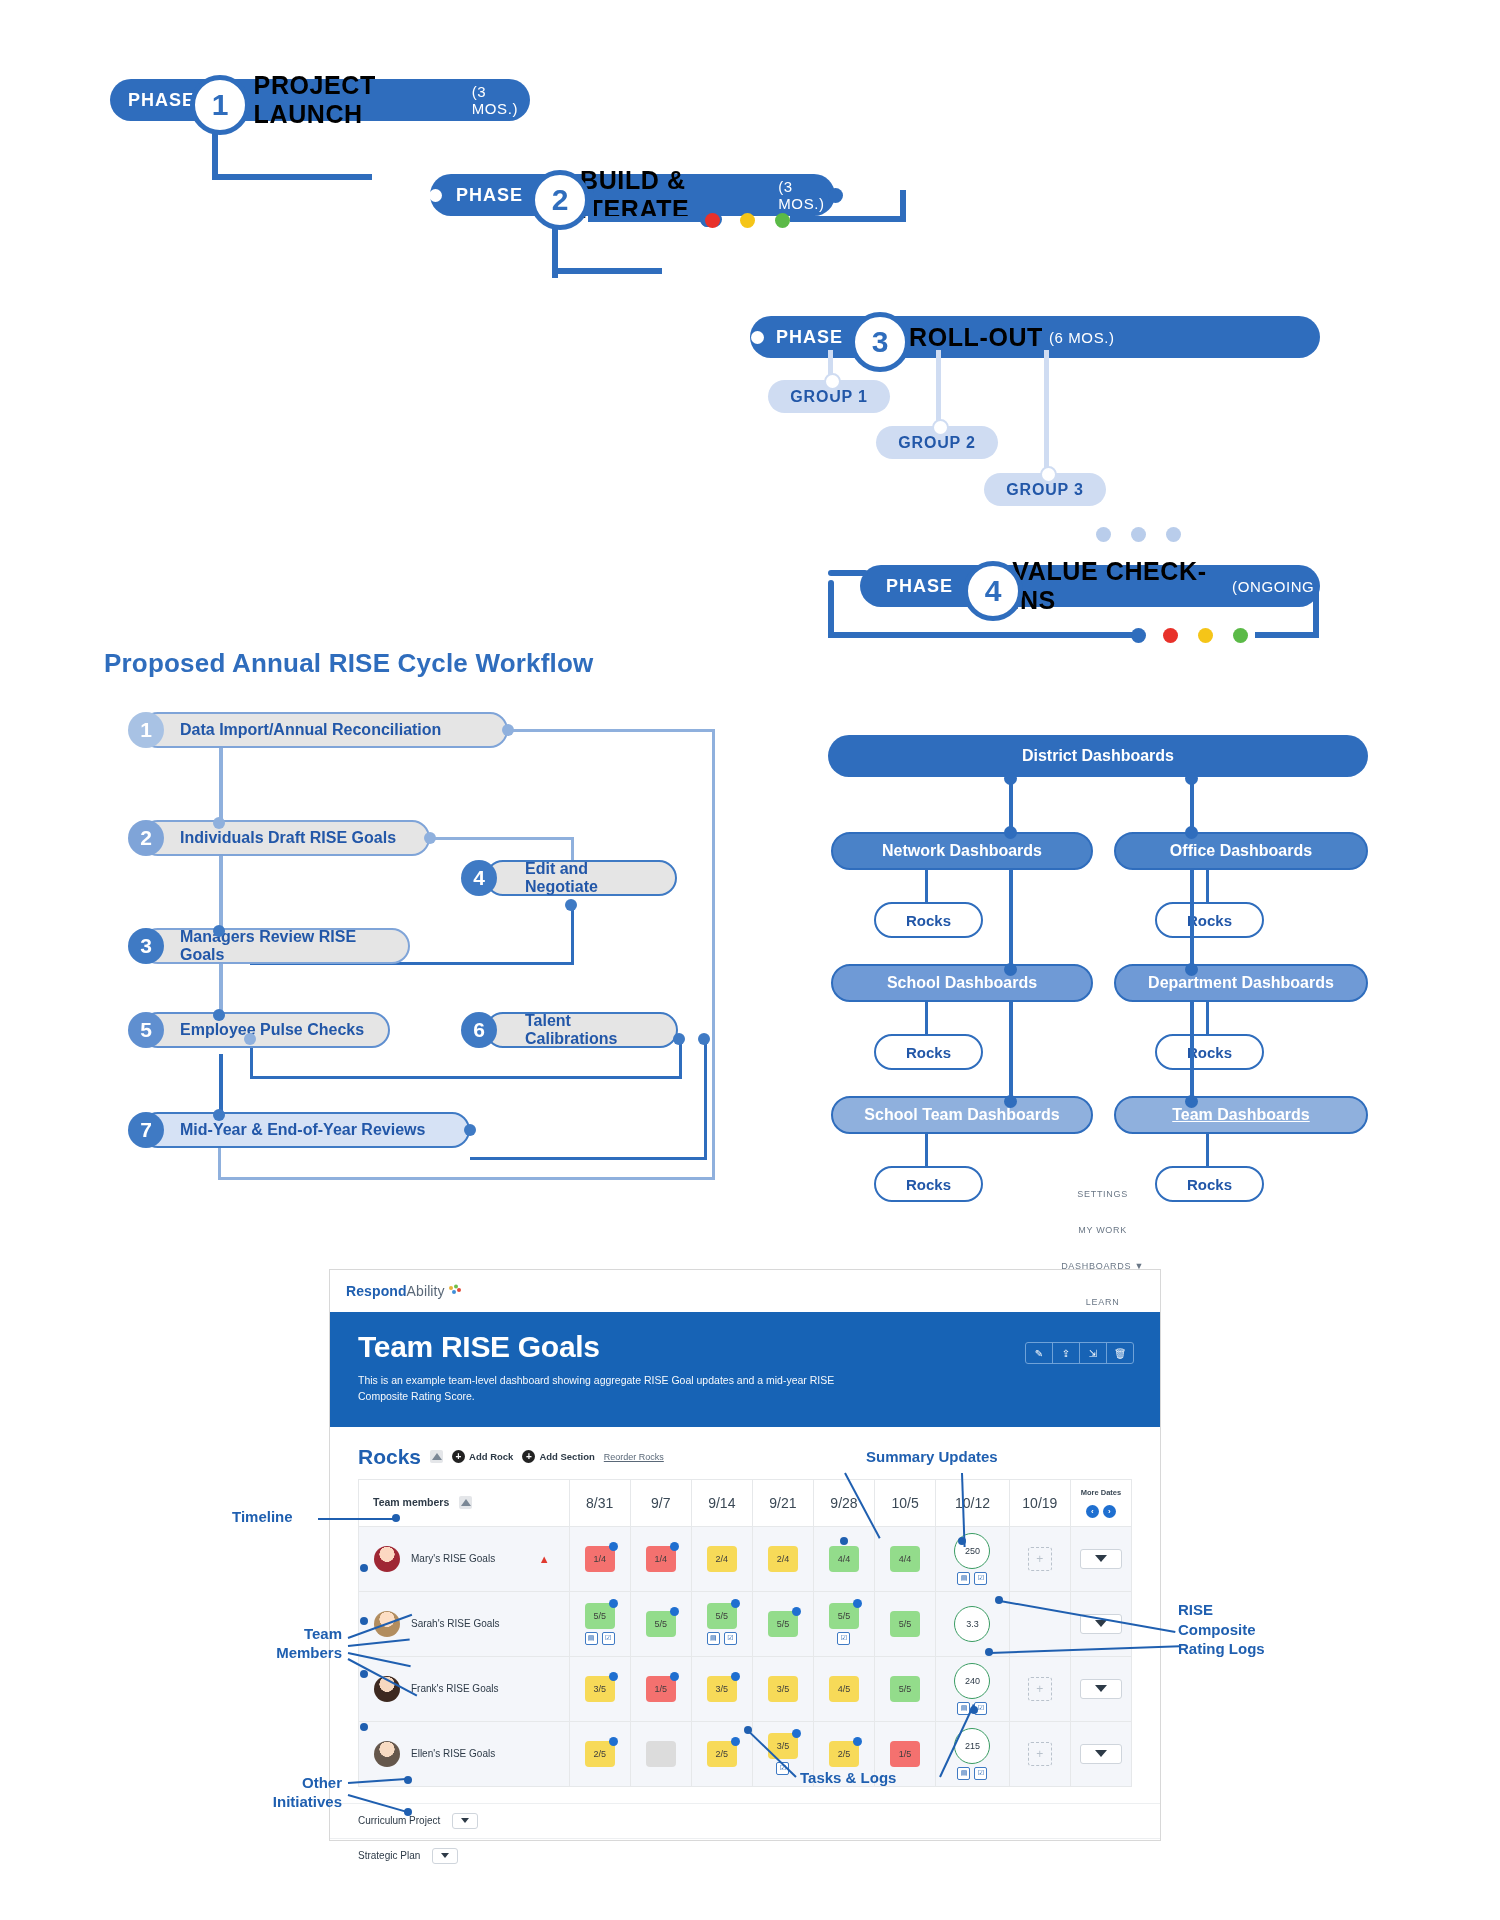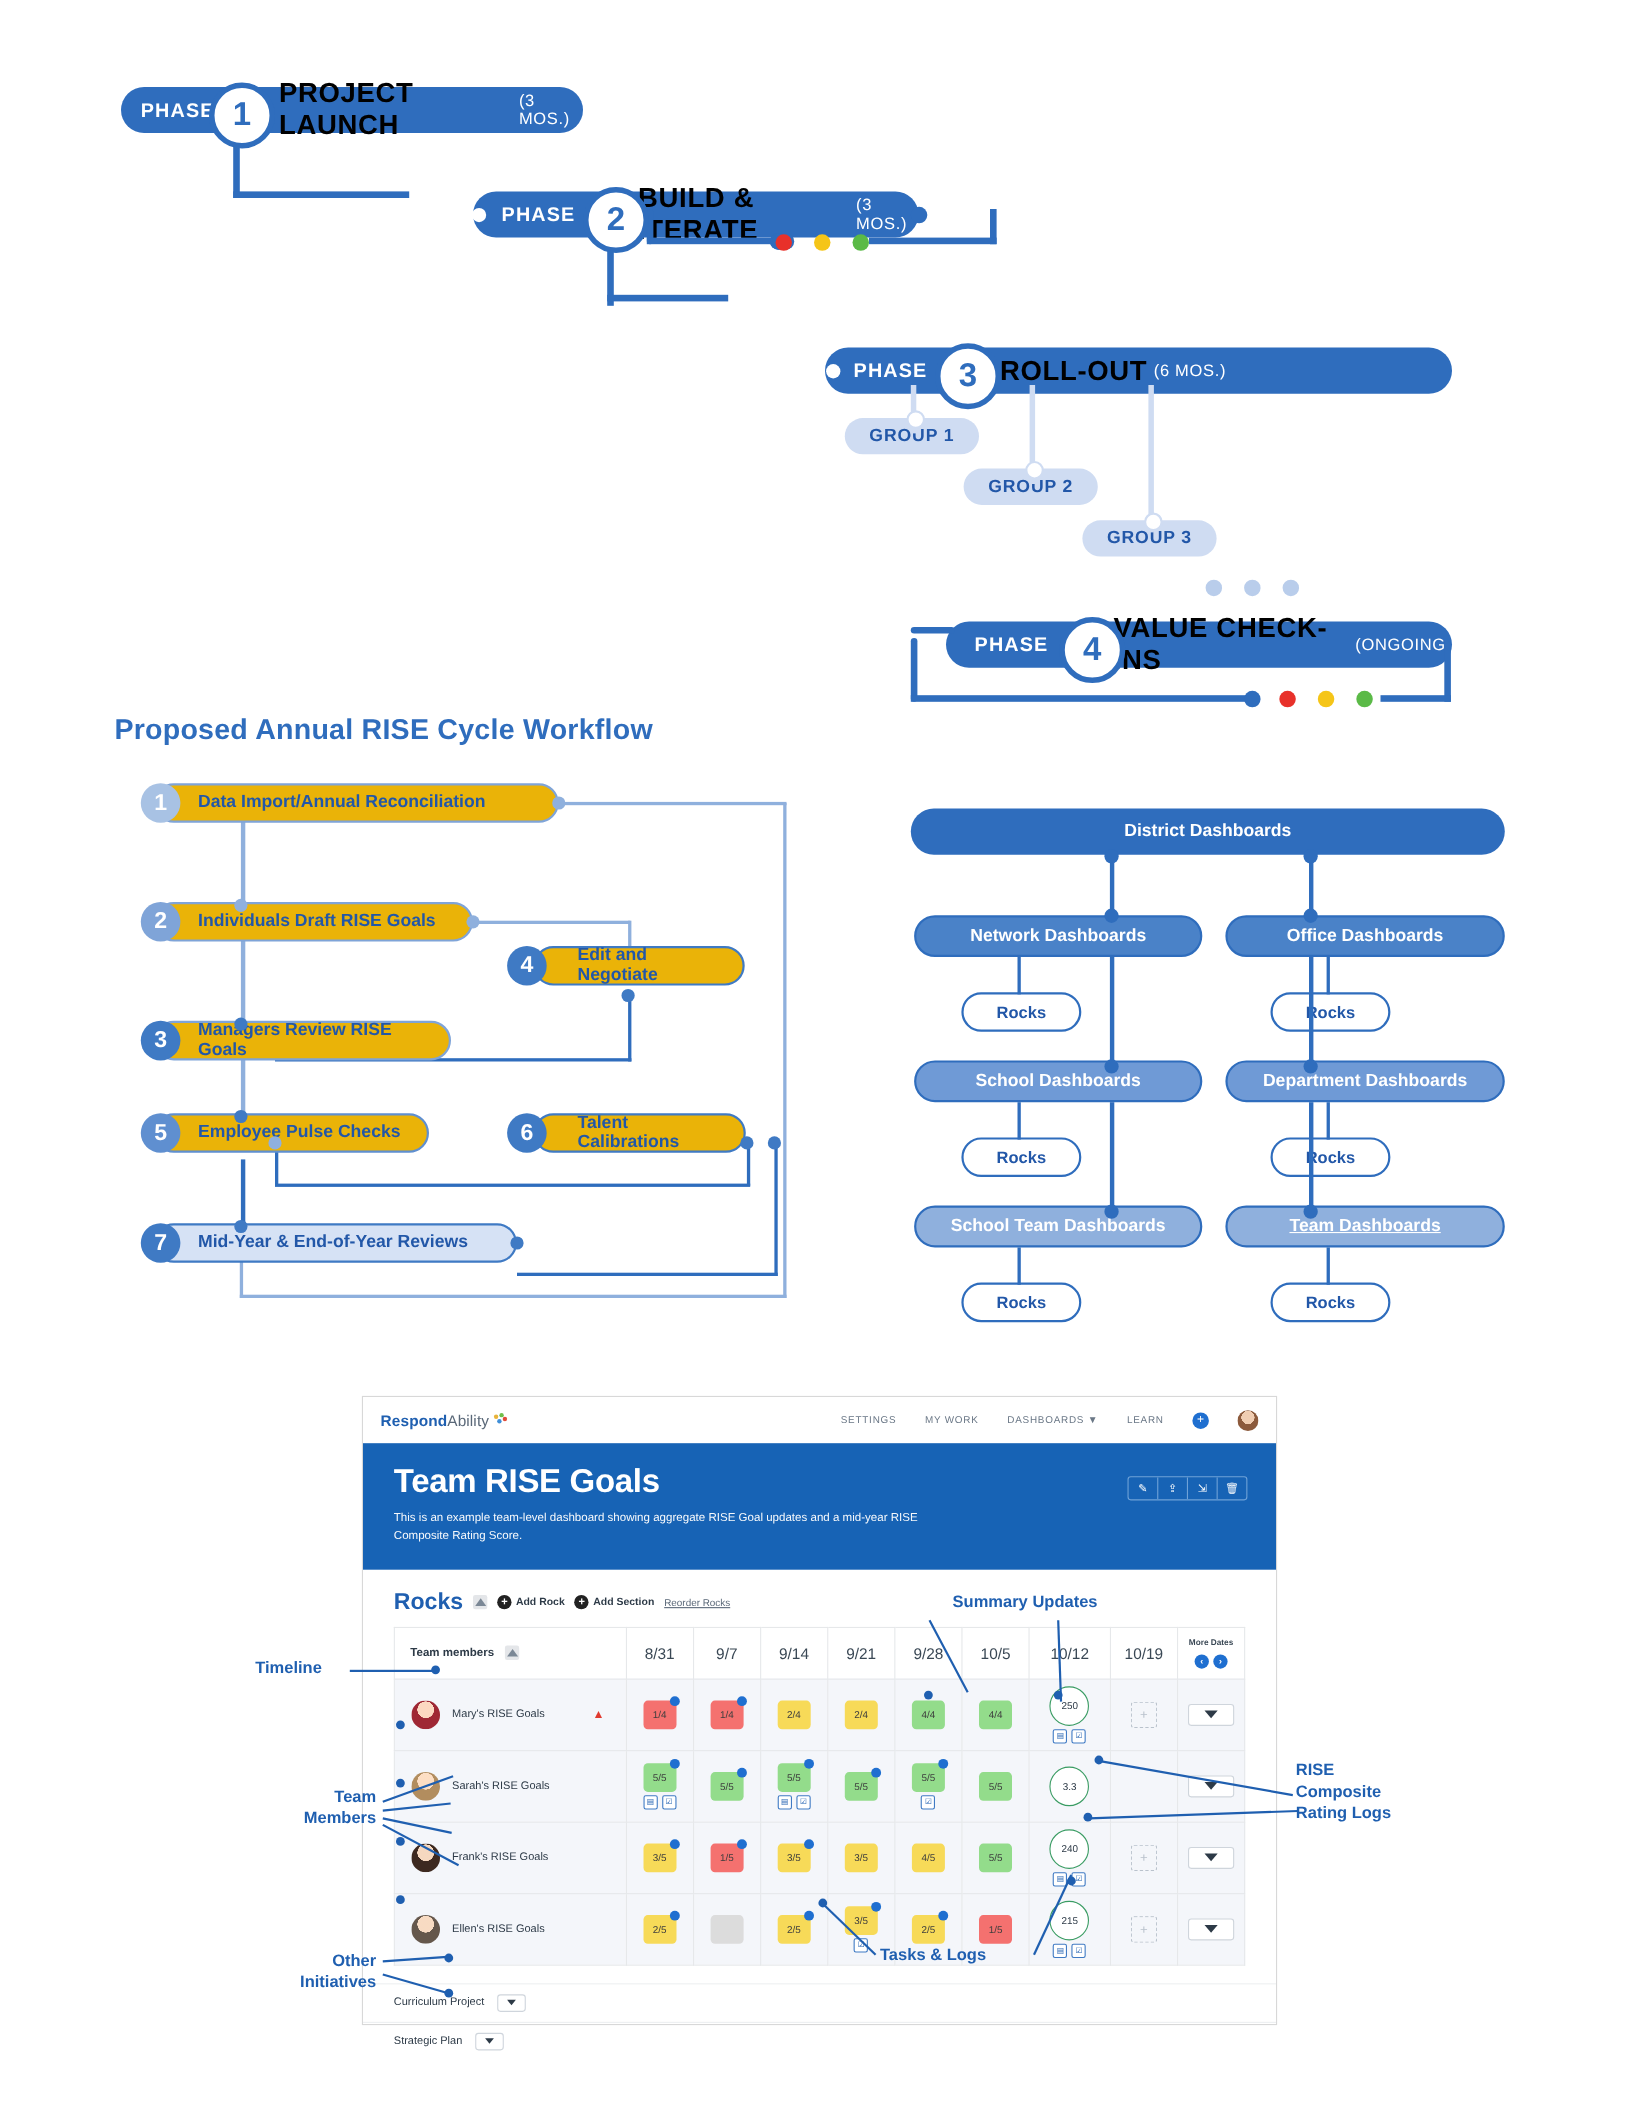--- a/index.html
+++ b/index.html
@@ -28,7 +28,7 @@
 
   
   .wf-title{position:absolute;color:#2f6dbd;font-size:26px;font-weight:bold;letter-spacing:.2px;}
-  .wf-node{position:absolute;height:36px;border-radius:18px;background:#eab308;
+  .wf-node{position:absolute;height:36px;border-radius:18px;background:#e5e5e5;
            border:2px solid #7fa4d8;display:flex;align-items:center;box-sizing:border-box;
            padding-left:38px;padding-right:16px;color:#2257a8;font-size:16px;font-weight:bold;z-index:4;}
   .wf-num{position:absolute;width:36px;height:36px;border-radius:50%;background:#a8c2e4;

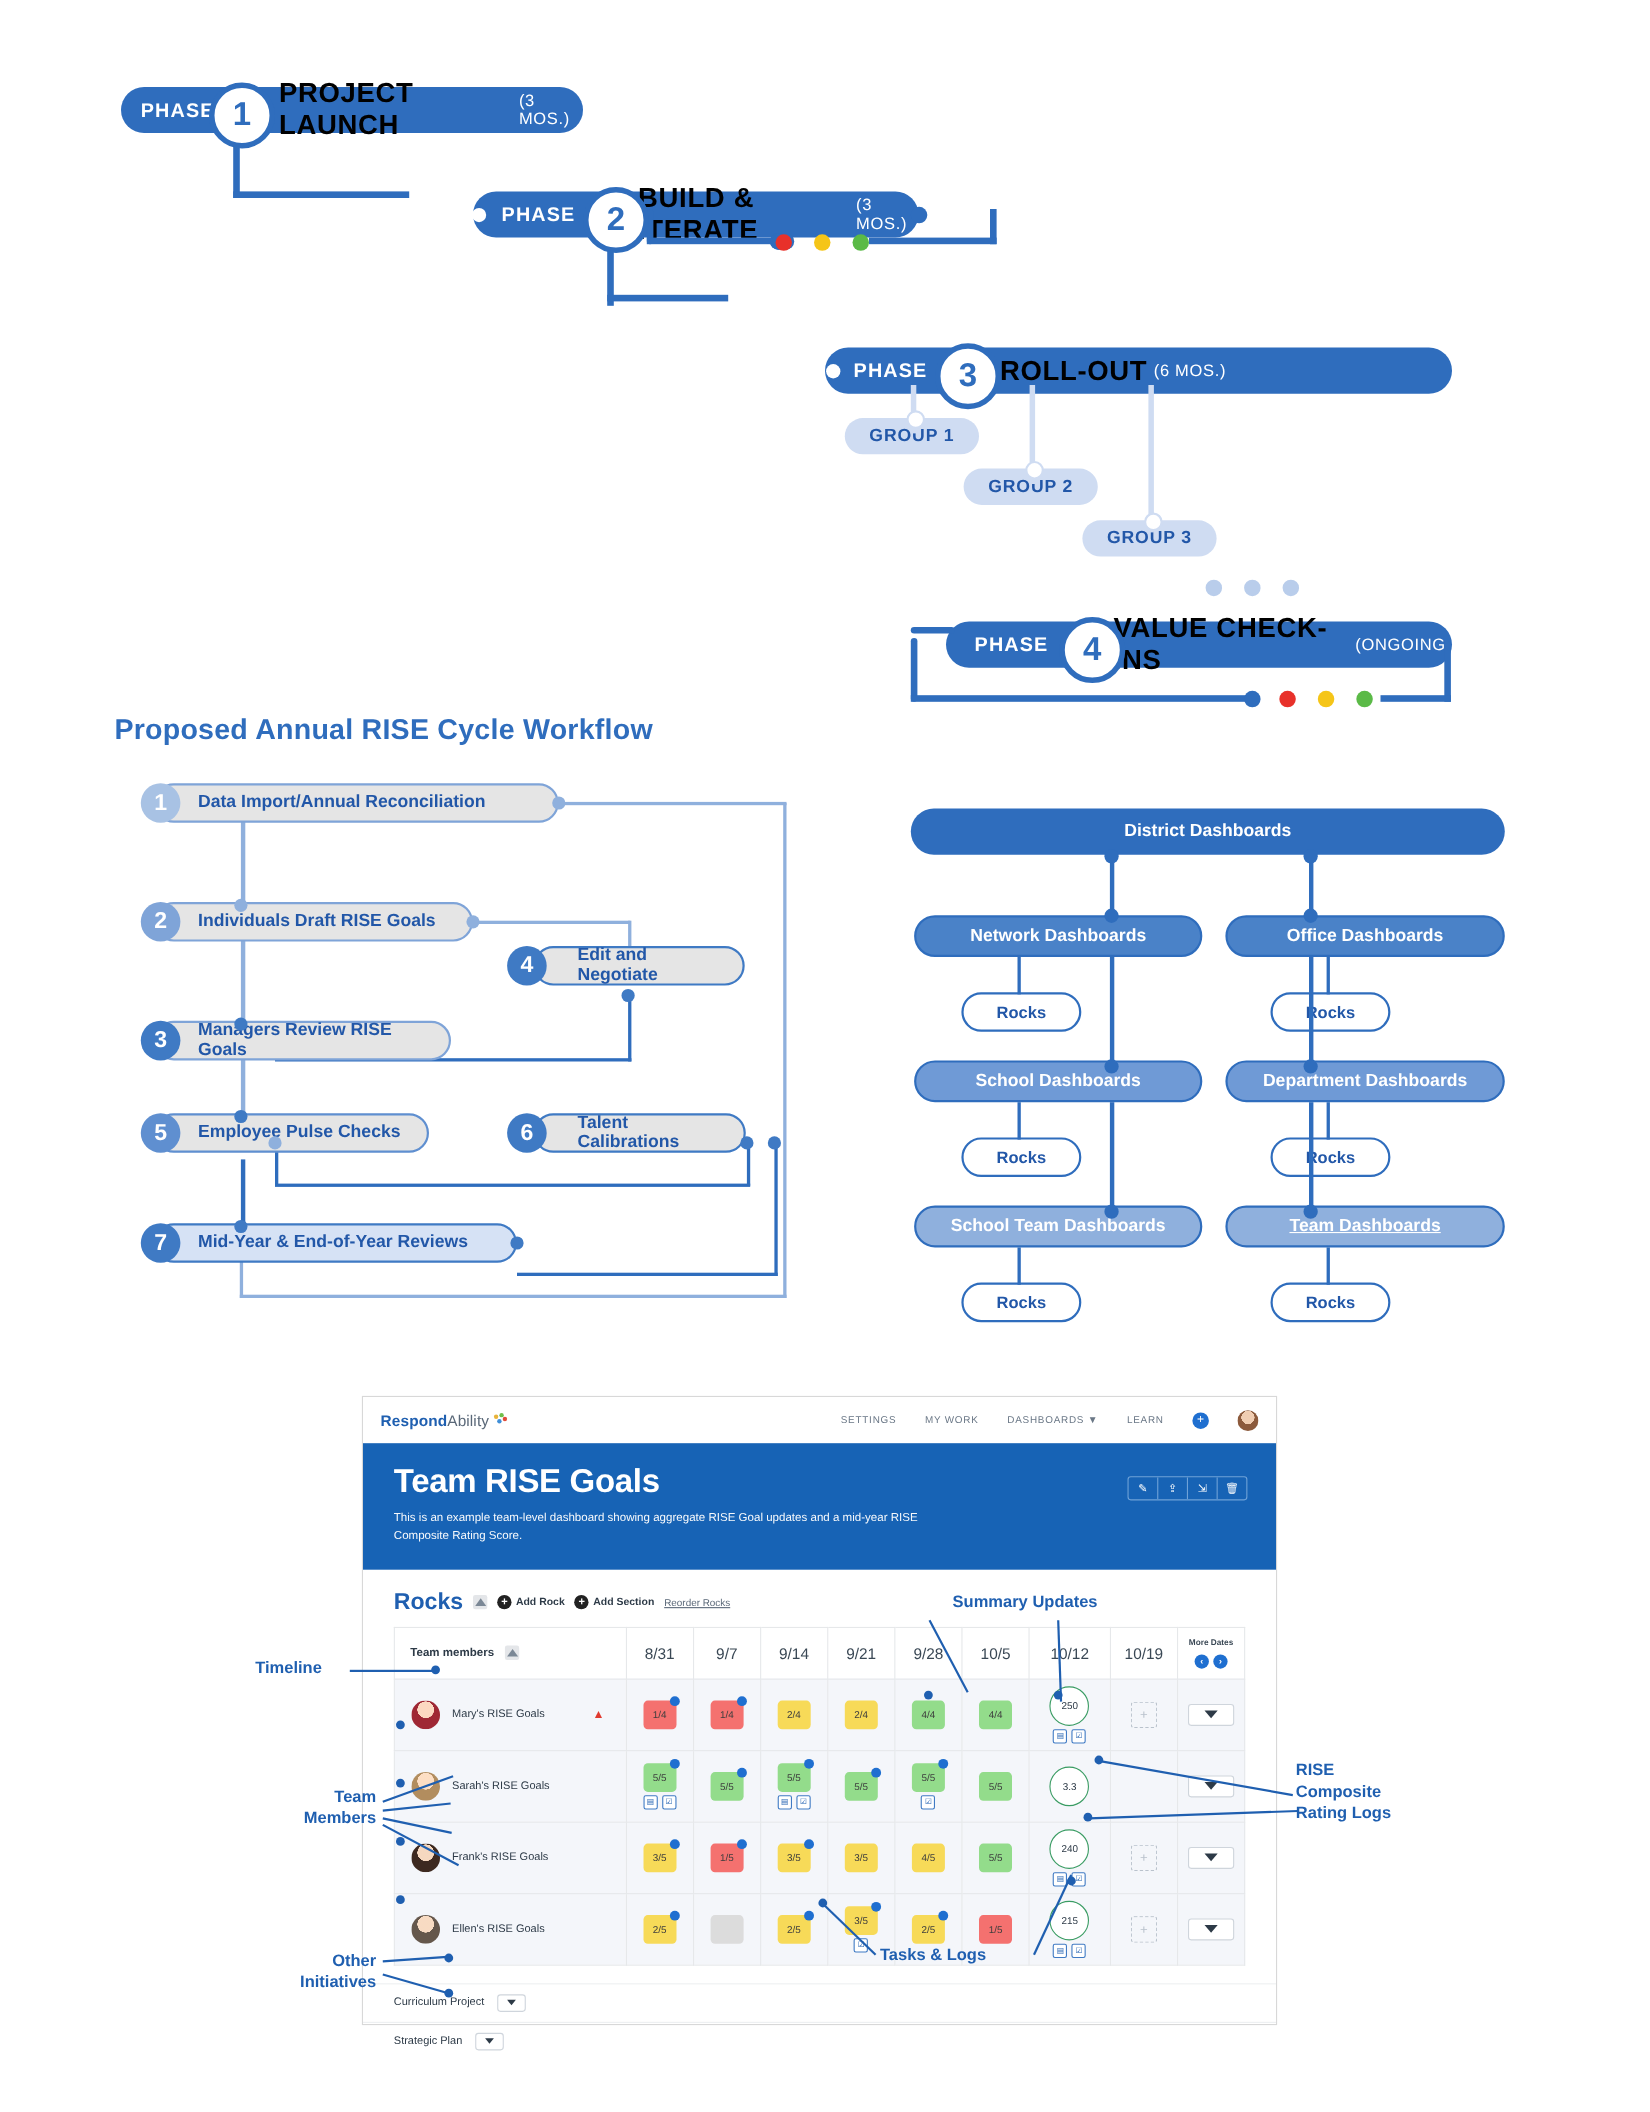--- a/index.html
+++ b/index.html
@@ -61,7 +61,7 @@
   .brand{font-size:14px;font-weight:bold;color:#1f5fb0;letter-spacing:.1px;}
   .brand em{font-style:normal;font-weight:normal;color:#5a6878;}
   .brand-dots{display:inline-block;margin-left:3px;}
-  .navlinks{margin-left:auto;display:flex;align-items:center;gap:26px;}
+  .navlinks{margin-left:auto;display:flex;align-items:center;gap:26px;flex-direction:column;}
   .navlinks span{font-size:9px;color:#6a7786;letter-spacing:.7px;}
   .plus-btn{width:15px;height:15px;border-radius:50%;background:#1f6fd0;color:#fff;font-size:11px;
             display:flex;align-items:center;justify-content:center;line-height:1;}

